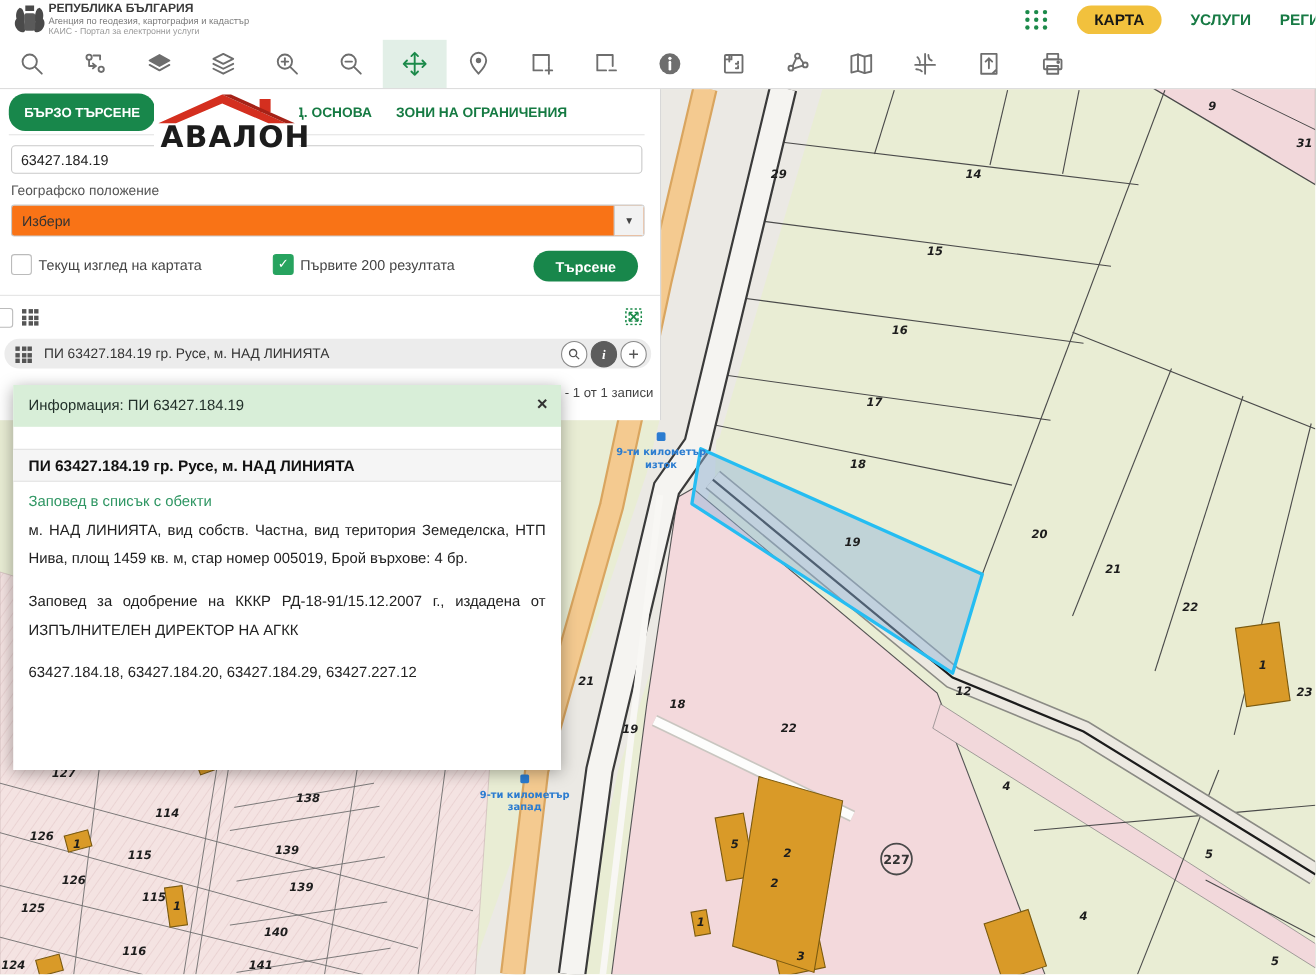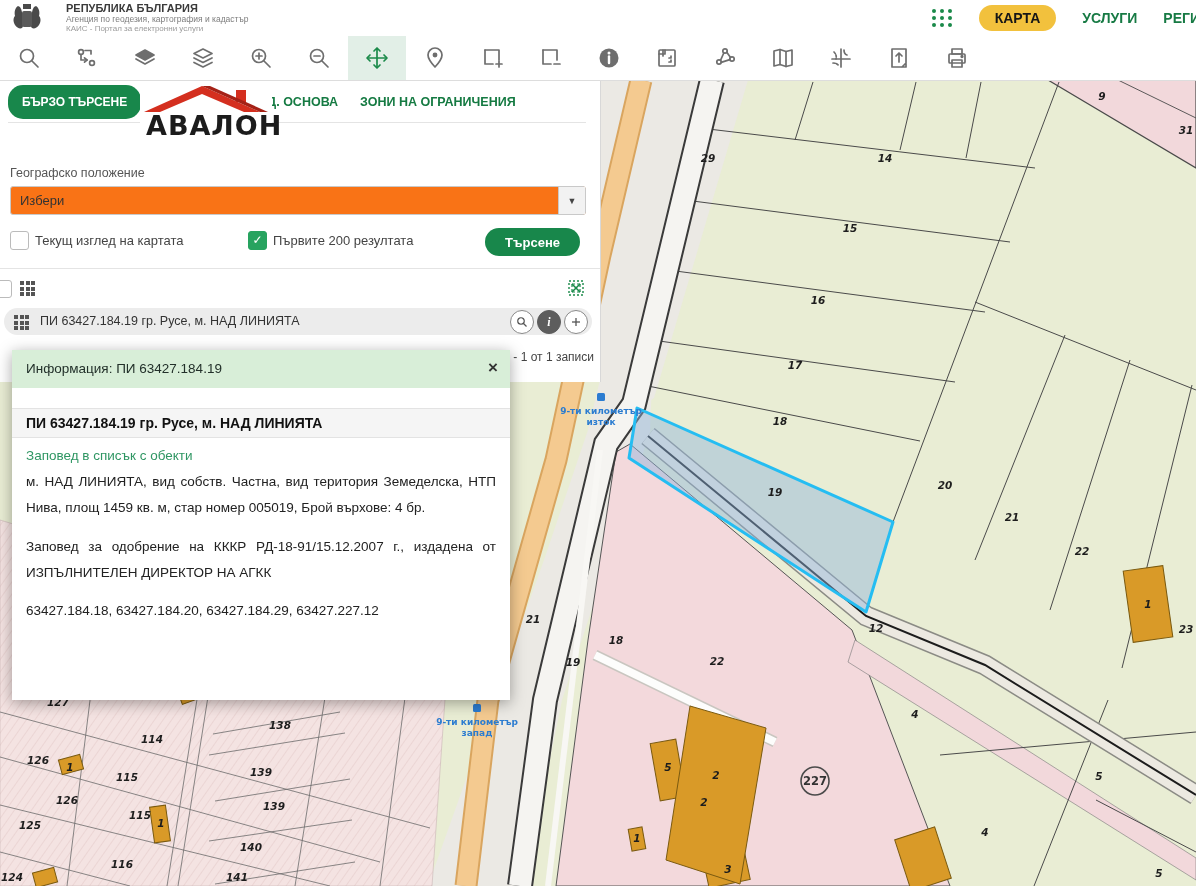--- a/index.html
+++ b/index.html
@@ -7,7 +7,7 @@
 
   
   .hdr{position:absolute;left:0;top:0;width:1196px;height:36px;background:#fff;z-index:30;}
-  .brand{position:absolute;left:10px;top:2px;display:flex;gap:22px;}
+  .brand{position:absolute;left:10px;top:2px;display:flex;align-items:center;gap:0;}
   .brand .txt{line-height:1.15;}
   .brand .t1{font-size:11px;font-weight:bold;color:#3a3a3a;}
   .brand .t2{font-size:8.5px;color:#7d7d7d;}

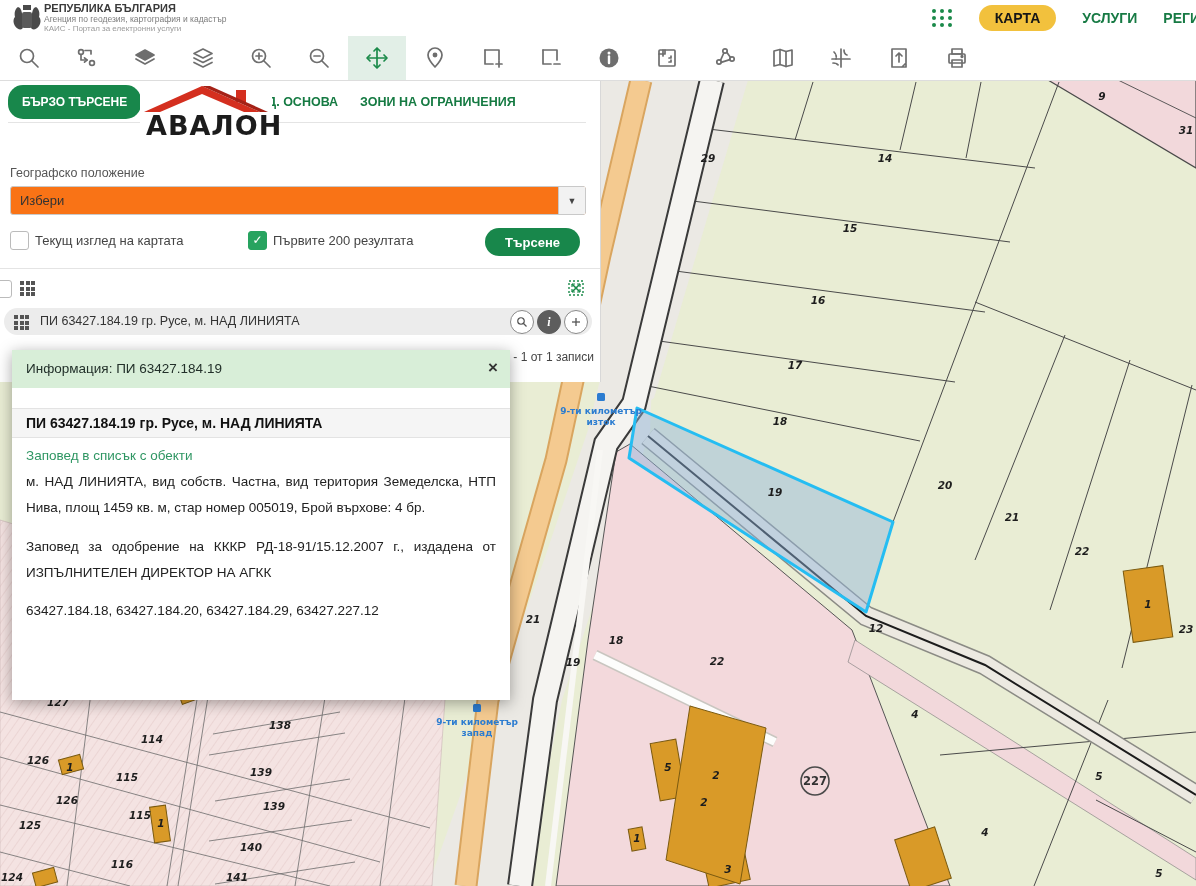--- a/index.html
+++ b/index.html
@@ -408,6 +408,7 @@
     </div>
     <div class="tabdiv"></div>
 
+    <input class="sinput" type="text" value="63427.184.19" style="">
 
     <div class="geolabel">Географско положение</div>
     <div class="sel">

